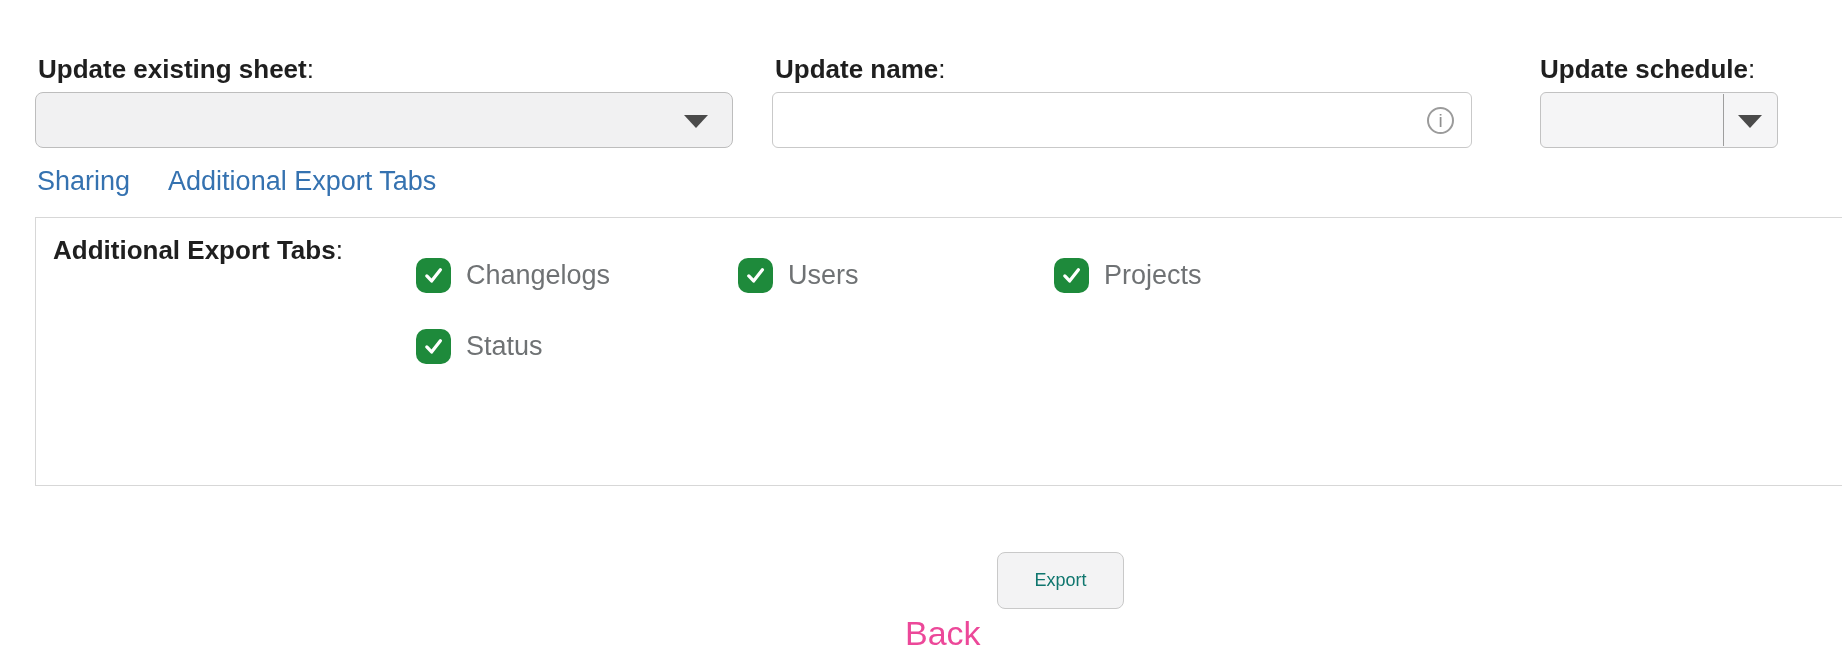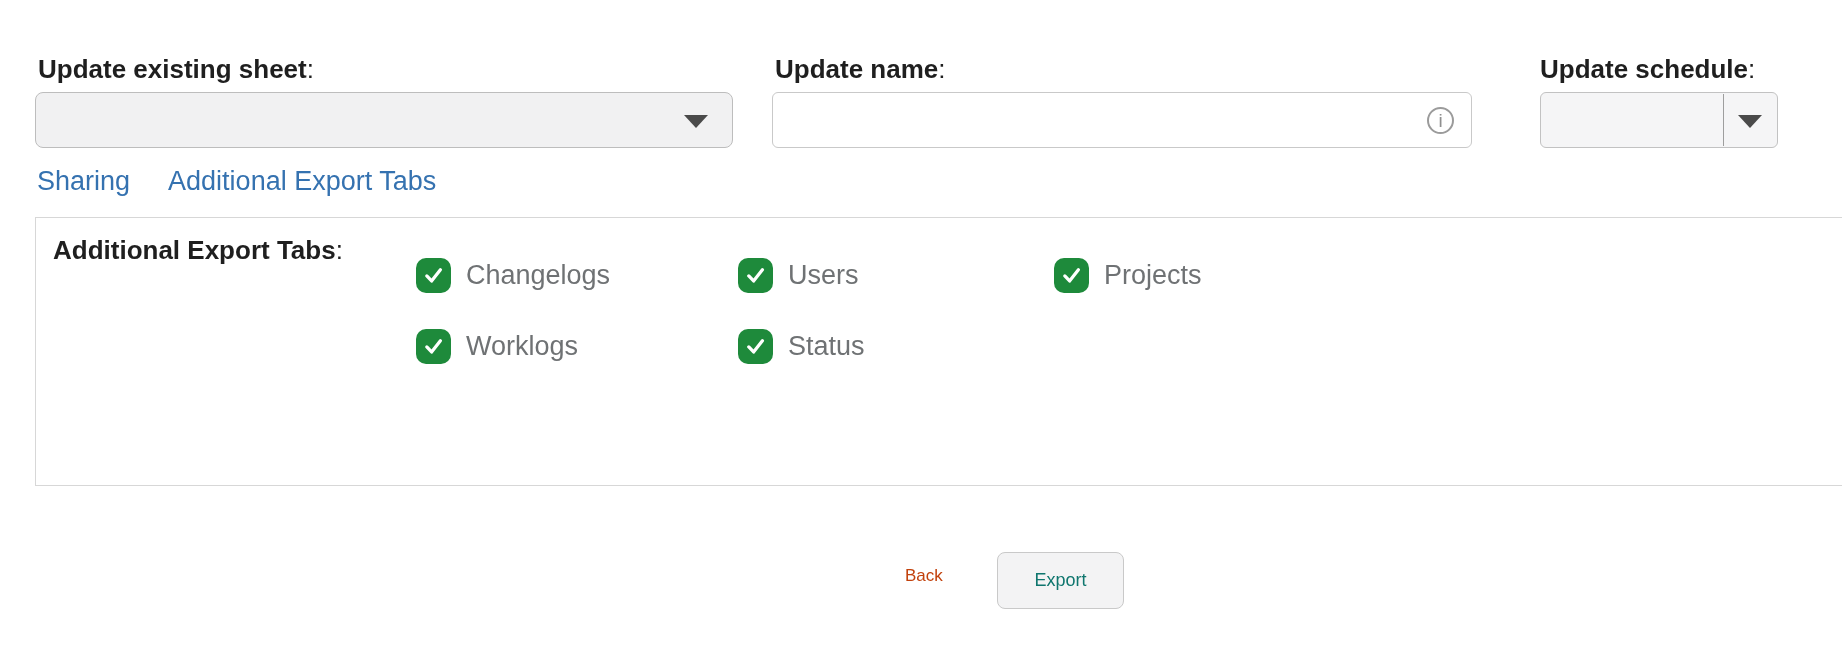--- a/index.html
+++ b/index.html
@@ -115,14 +115,6 @@
         <path d="M5 12.5 L10 17.7 L19.2 6" stroke="#ffffff" stroke-width="3.4" stroke-linecap="round" stroke-linejoin="round"></path>
       </svg>
     </span>
-    <span class="cb-label">Worklogs</span>
-  </div>
-      <div class="cb-item">
-    <span class="cb-box">
-      <svg width="23" height="23" viewBox="0 0 24 24" fill="none">
-        <path d="M5 12.5 L10 17.7 L19.2 6" stroke="#ffffff" stroke-width="3.4" stroke-linecap="round" stroke-linejoin="round"></path>
-      </svg>
-    </span>
     <span class="cb-label">Status</span>
   </div>
     </div>

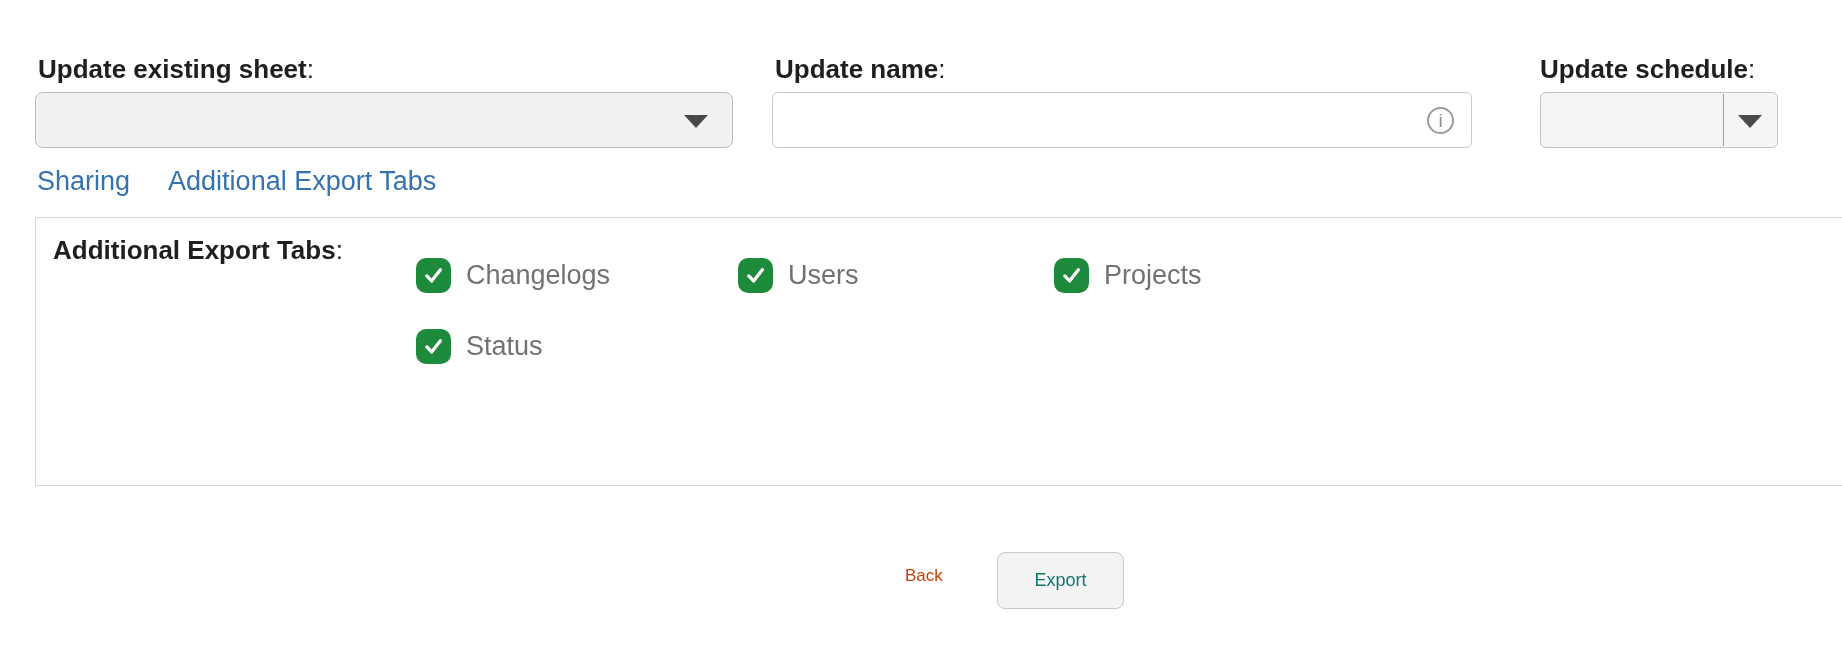--- a/index.html
+++ b/index.html
@@ -47,7 +47,7 @@
   .cb-label { font-size: 27px; color: #6f7274; white-space: nowrap; }
 
   
-  .back-link { font-size: 17px; color: #c2410c; cursor: pointer; text-decoration: none; }
+  .back-link { font-size: 34px; color: #ec4899; cursor: pointer; text-decoration: none; margin-top: 48px; }
   .export-btn { width: 127px; height: 57px; background: #f3f3f4; border: 1px solid #c9c9c9; border-radius: 8px;
                 font-size: 18px; color: #0f766e; font-family: "Liberation Sans", sans-serif;
                 display: flex; align-items: center; justify-content: center; cursor: pointer; }

